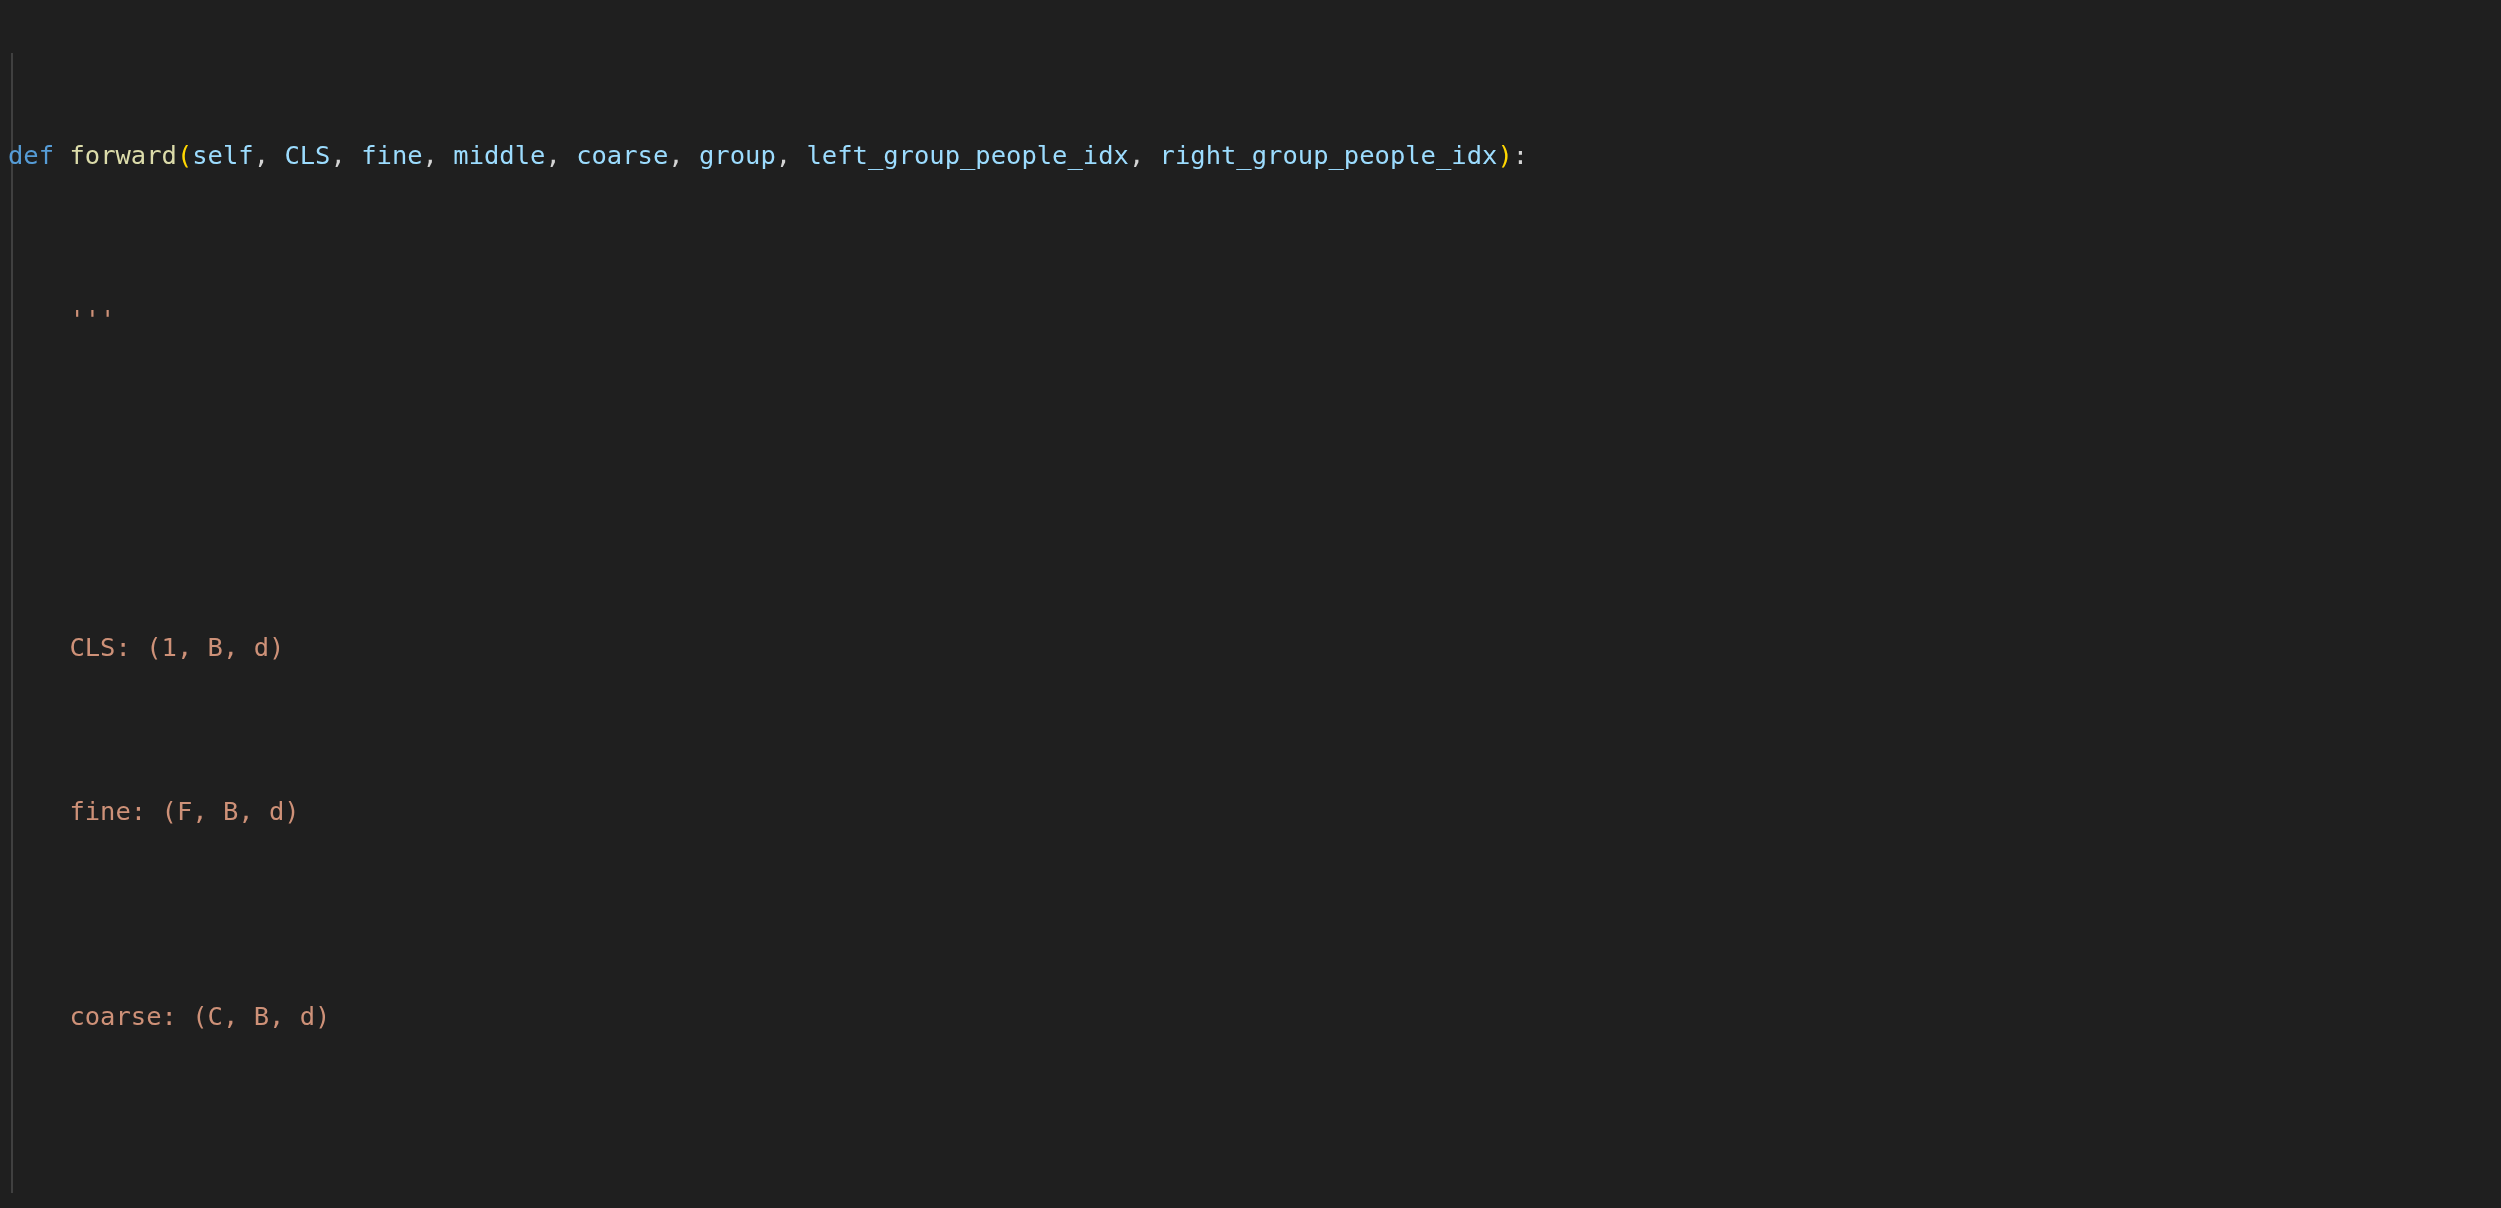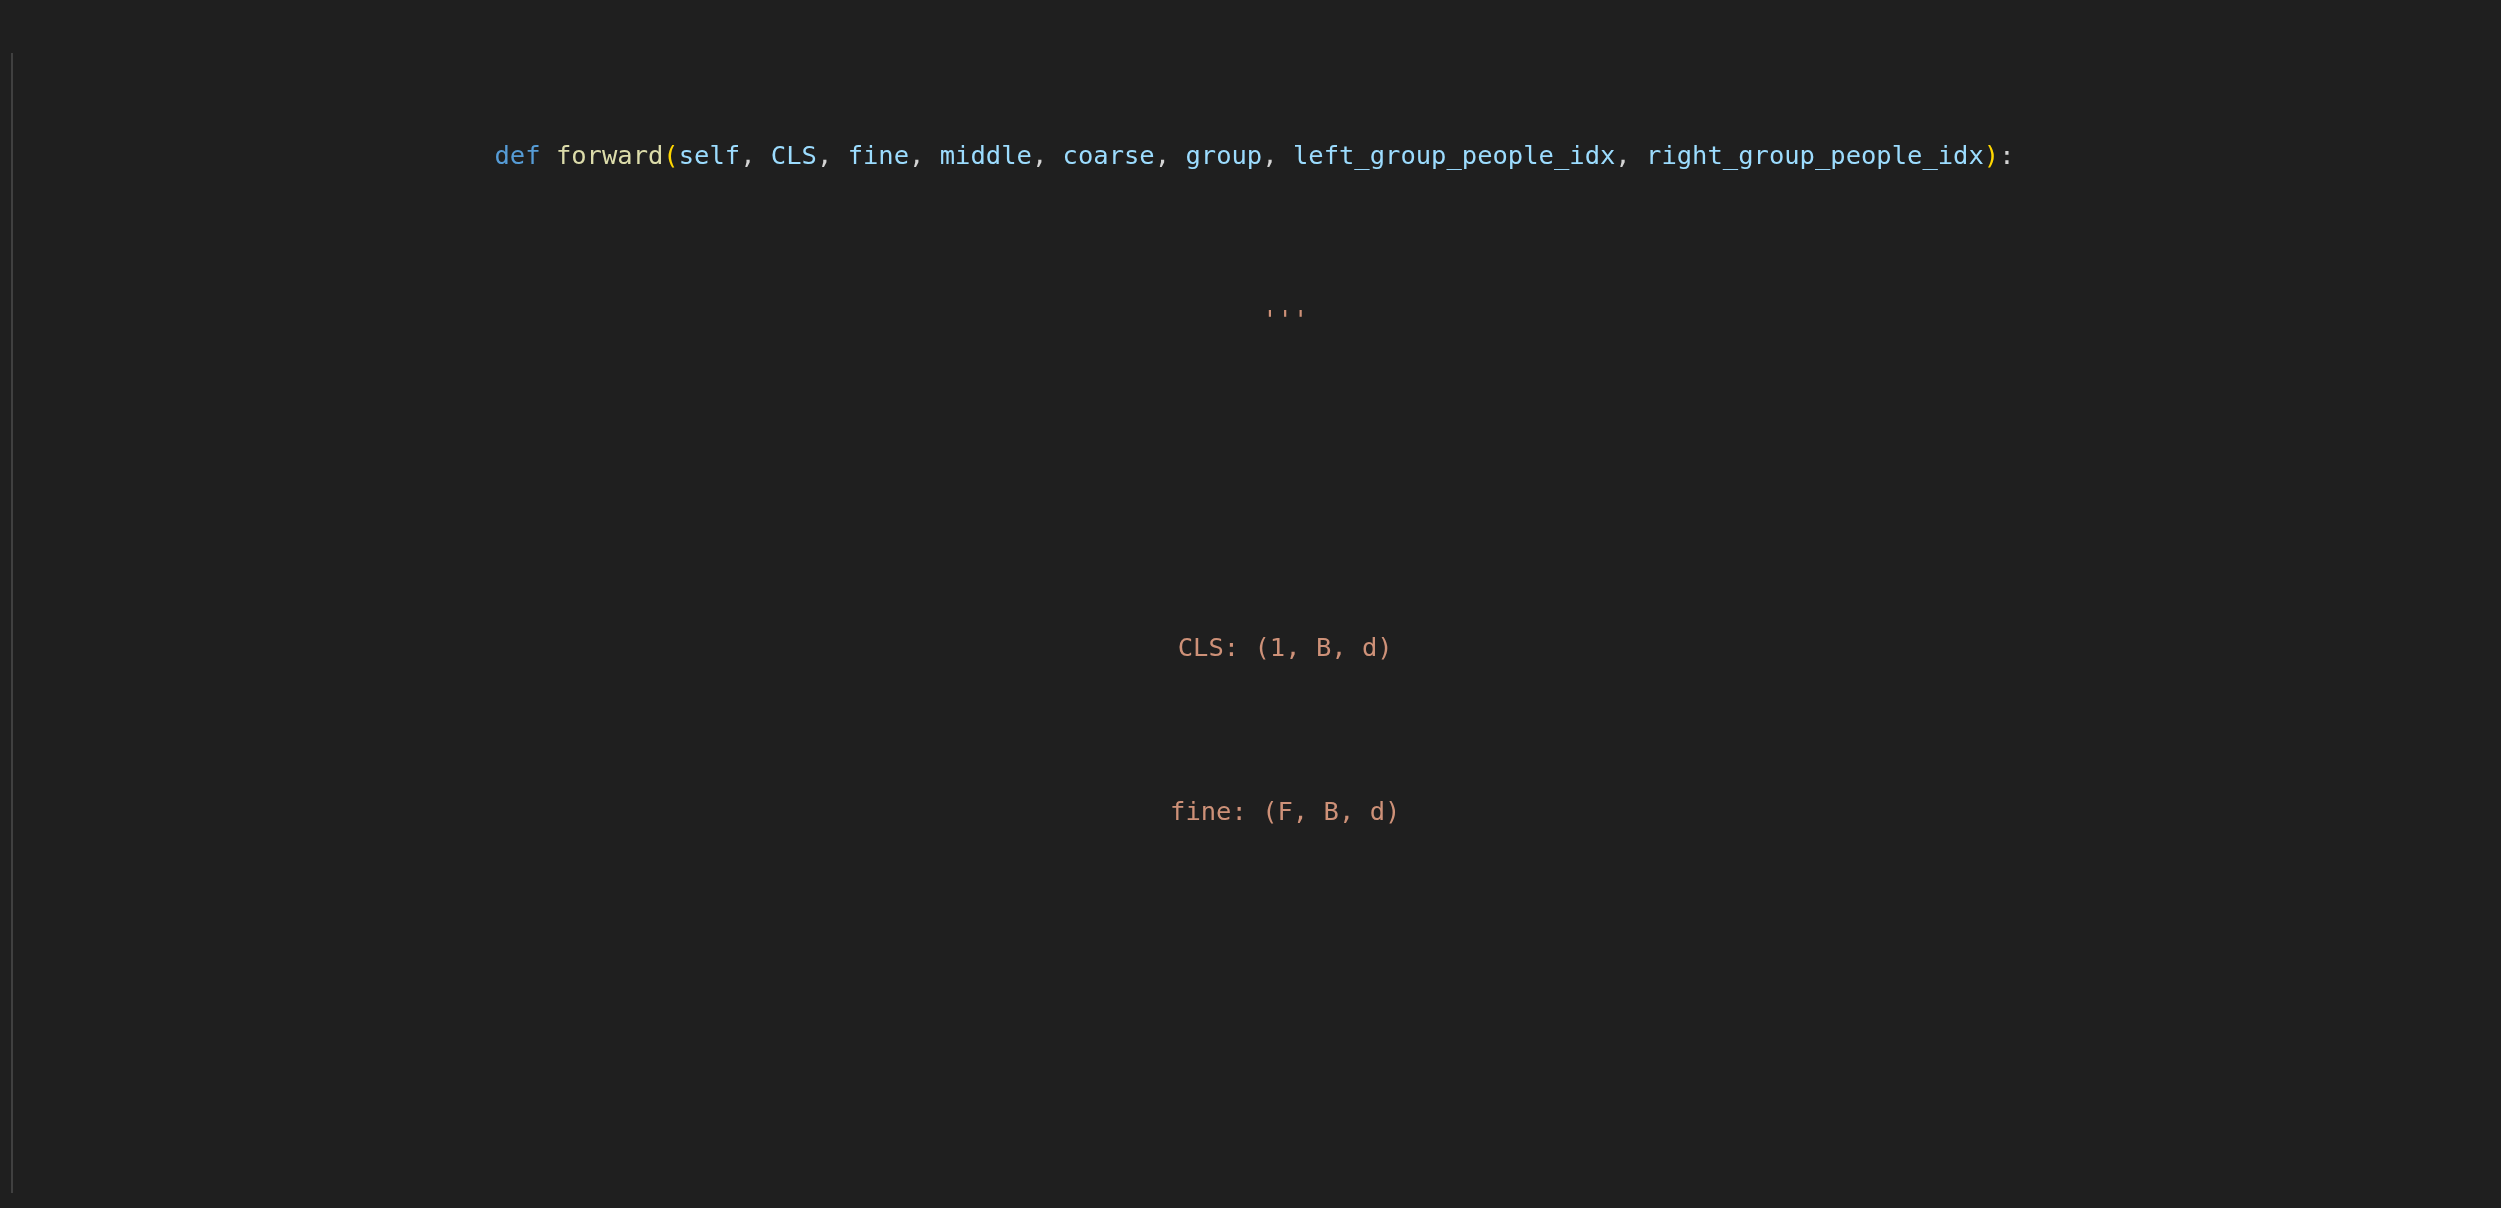--- a/index.html
+++ b/index.html
@@ -30,7 +30,6 @@
     height: 41px;
     white-space: pre;
     padding-left: 8px;
-    text-align: center;
   }
   
   .indent-guide {

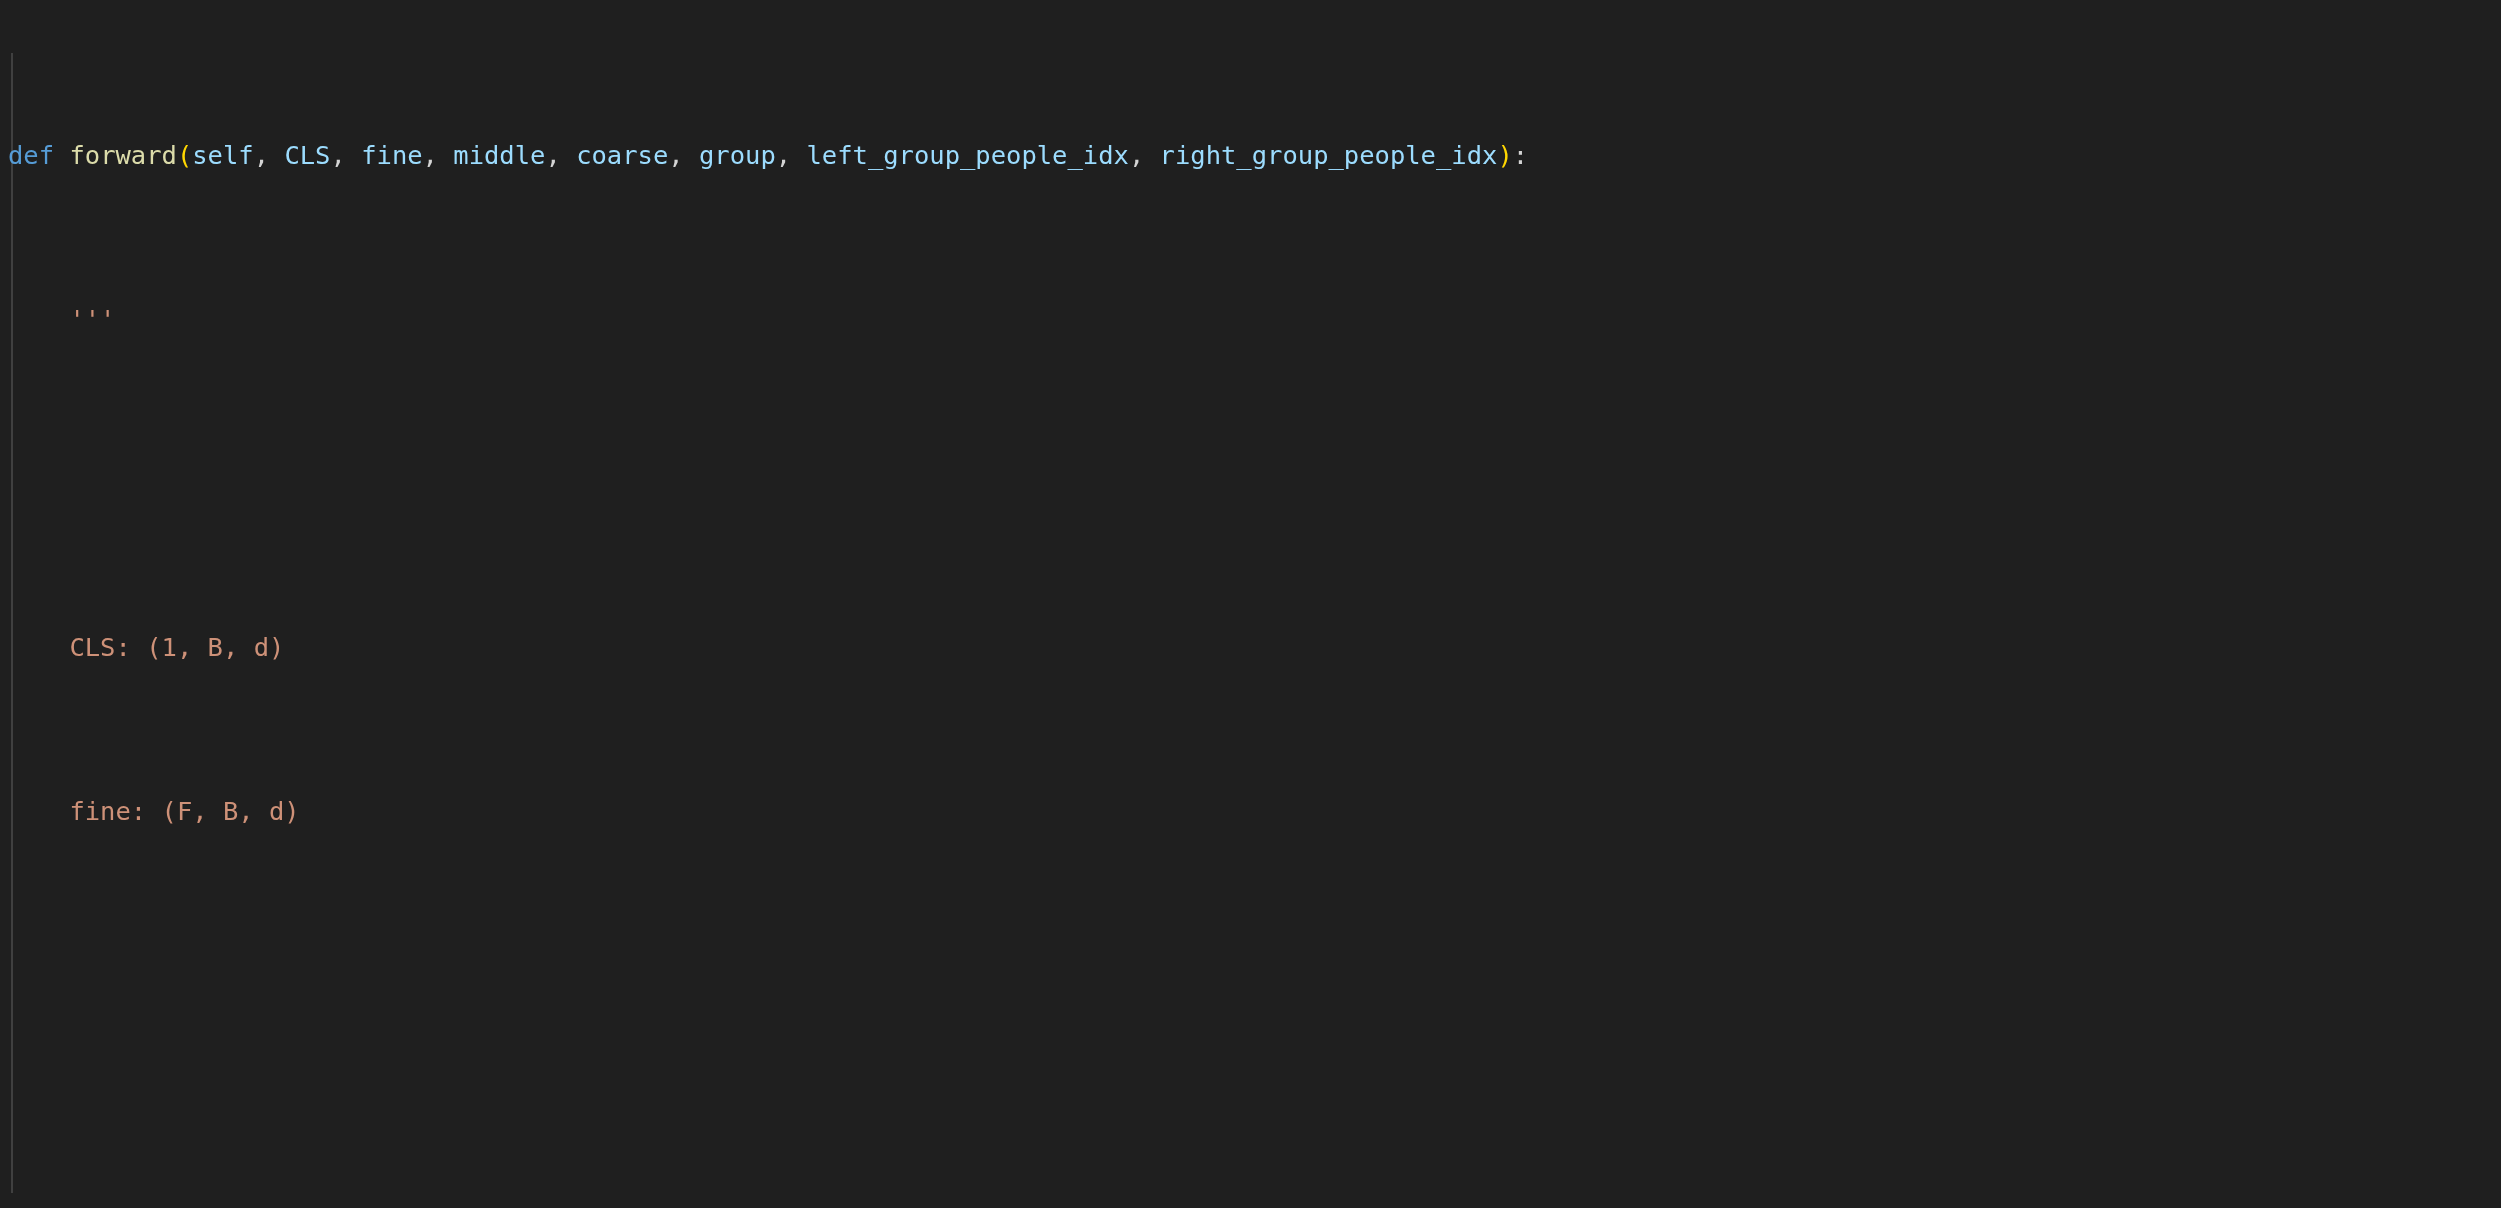--- a/index.html
+++ b/index.html
@@ -68,6 +68,7 @@
     <div class="line"><span class="str">    fine: (F, B, d)</span></div>
 
 
+    <div class="line"><span class="str">    coarse: (C, B, d)</span></div>
 
     
 

